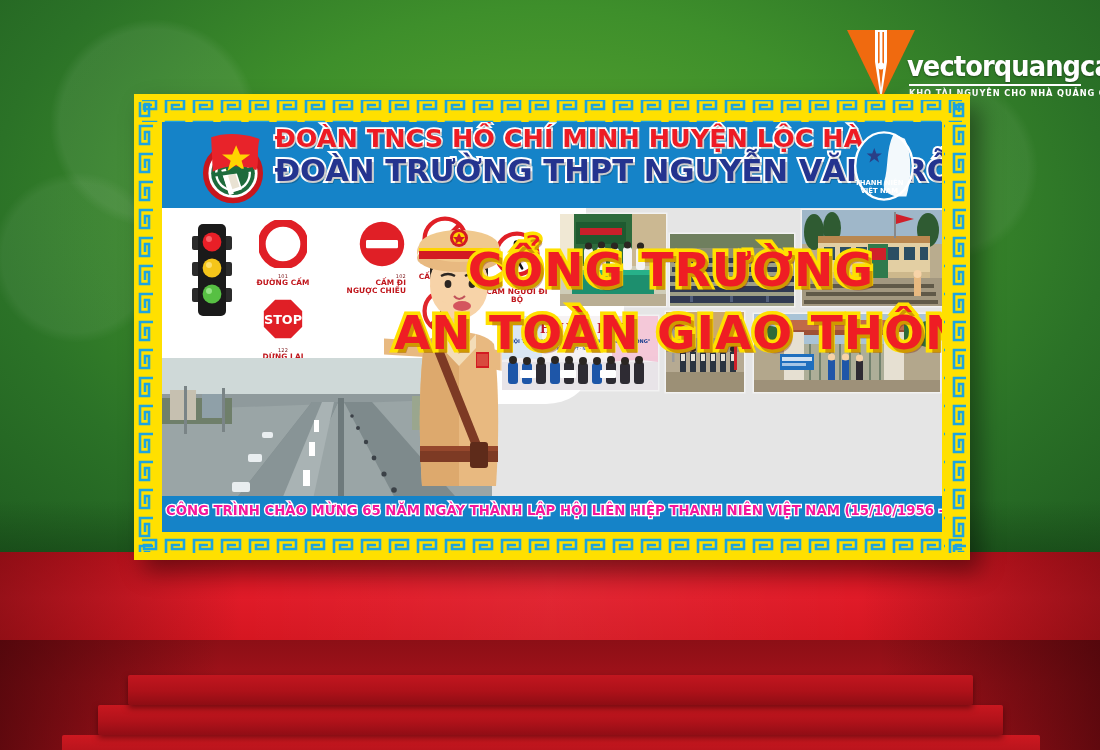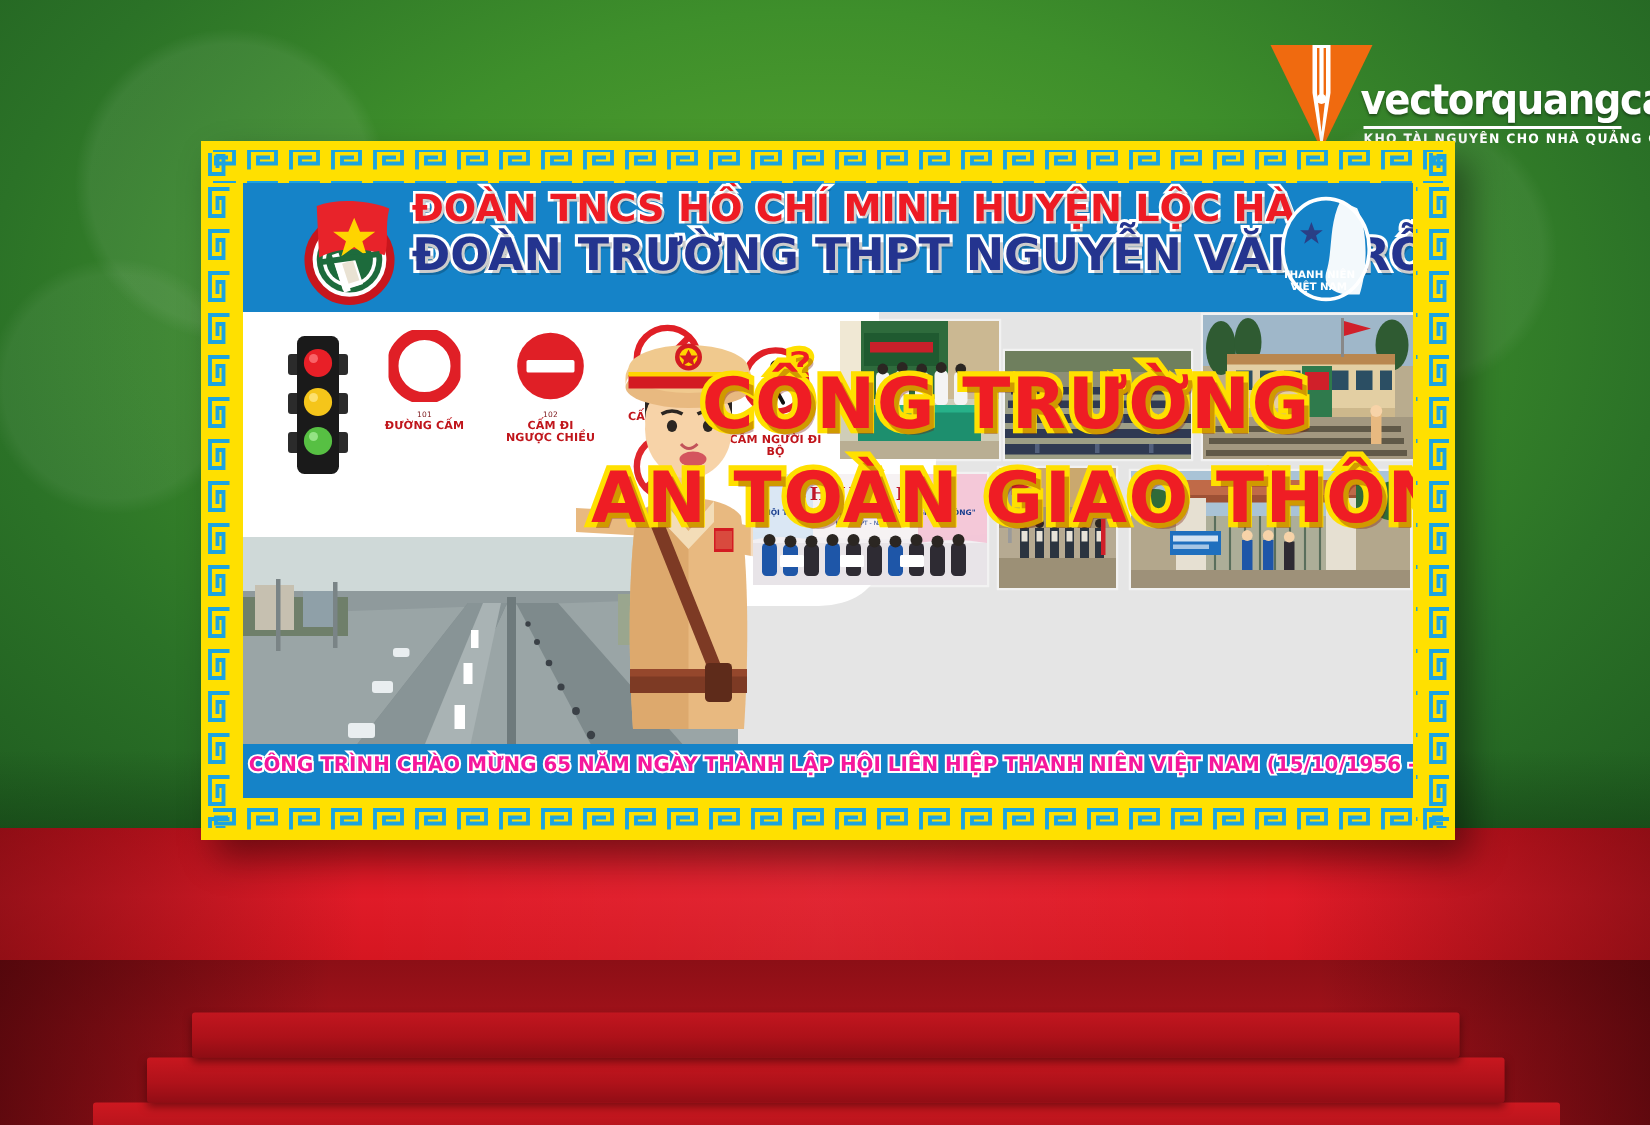--- a/index.html
+++ b/index.html
@@ -264,7 +264,7 @@
           <div class="sign-lbl">ĐƯỜNG CẤM</div>
         </div>
 
-        <div class="sign" style="left:166px;top:12px;width:78px;">
+        <div class="sign" style="left:166px;top:12px;width:78px;text-align:right;">
           <svg viewBox="0 0 54 54" width="48" height="48">
             <circle cx="27" cy="27" r="25" fill="#e01f26"></circle>
             <rect x="9" y="22.5" width="36" height="9.4" rx="1.4" fill="#ffffff"></rect>

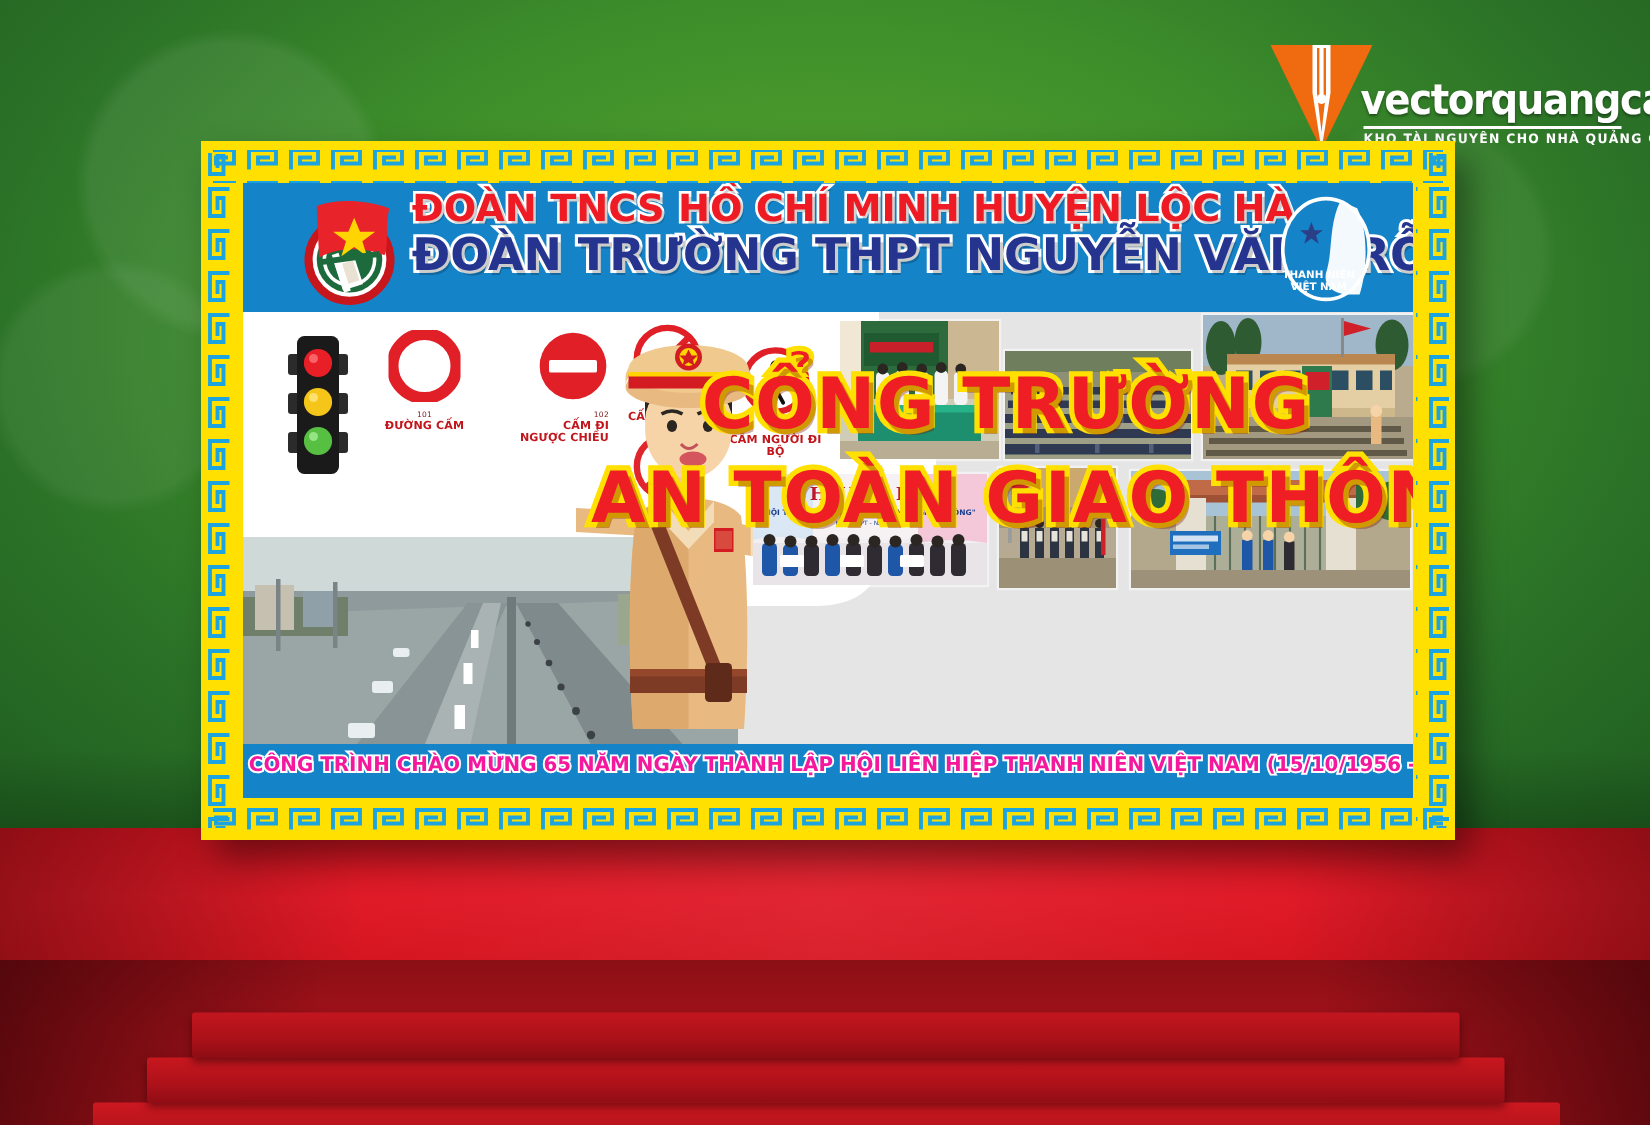--- a/index.html
+++ b/index.html
@@ -297,6 +297,14 @@
           <div class="sign-lbl">CẤM NGƯỜI ĐI BỘ</div>
         </div>
 
+        <div class="sign" style="left:85px;top:88px;width:72px;">
+          <svg viewBox="0 0 54 54" width="46" height="46">
+            <polygon points="17,3 37,3 51,17 51,37 37,51 17,51 3,37 3,17" fill="#e01f26" stroke="#ffffff" stroke-width="3"></polygon>
+            <text x="27" y="33" font-family="DejaVu Sans, sans-serif" font-size="15" font-weight="bold" fill="#ffffff" text-anchor="middle">STOP</text>
+          </svg>
+          <div class="sign-num">122</div>
+          <div class="sign-lbl">DỪNG LẠI</div>
+        </div>
 
 
         <div class="sign" style="left:250px;top:80px;width:66px;opacity:.97;">

